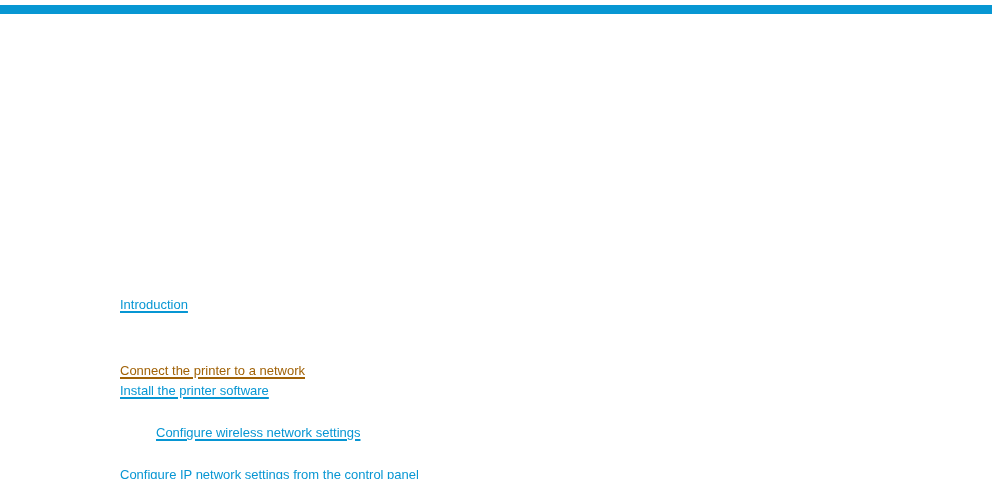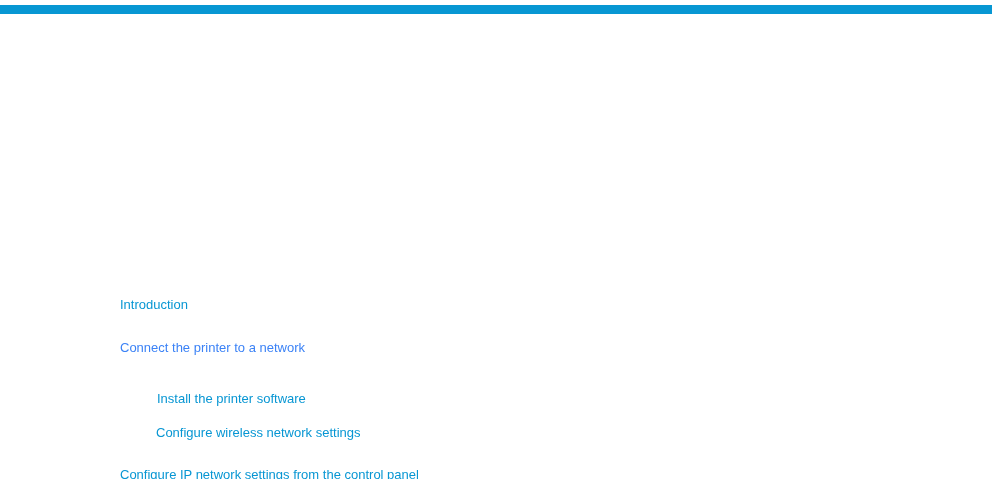--- a/index.html
+++ b/index.html
@@ -40,6 +40,7 @@
     font-size: 13px;
     line-height: 16px;
     color: #0796d3;
+    text-decoration: underline;
     text-decoration-thickness: 1.5px;
     text-underline-offset: 2px;
     white-space: nowrap;

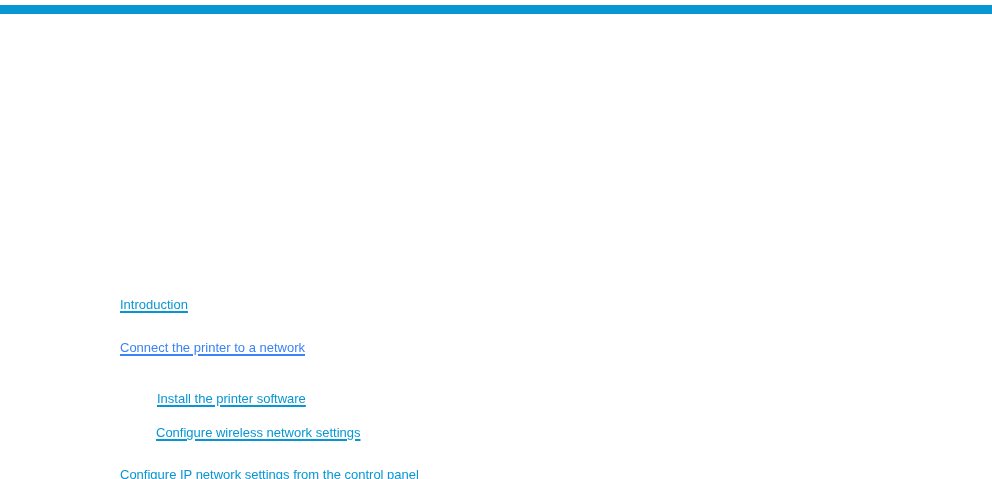--- a/index.html
+++ b/index.html
@@ -61,7 +61,7 @@
 
   <div class="link-list">
     <a class="doc-link" style="color: rgb(7, 150, 211);">Introduction</a>
-    <a class="doc-link" style="color: #3b82f6;">Connect the printer to a network</a>
+    <a class="doc-link" style="color: #a16207; margin-top: 23px;">Connect the printer to a network</a>
     <a class="doc-link" style="color: rgb(7, 150, 211);">Install the printer software</a>
     <a class="doc-link" style="color: rgb(7, 150, 211); margin-left: 36px;">Configure wireless network settings</a>
     <a class="doc-link" style="color: rgb(7, 150, 211);">Configure IP network settings from the control panel</a>

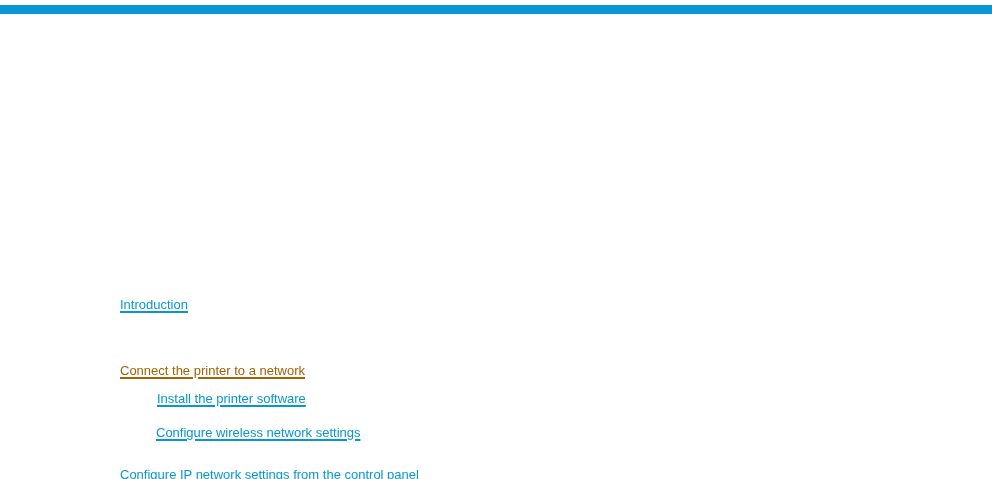--- a/index.html
+++ b/index.html
@@ -48,7 +48,7 @@
   }
   .doc-link:nth-child(1) { top: 0px; }
   .doc-link:nth-child(2) { top: 43px; }
-  .doc-link:nth-child(3) { top: 94px; margin-left: 37px; }
+  .doc-link:nth-child(3) { top: 86px; }
   .doc-link:nth-child(4) { top: 128px; }
   .doc-link:nth-child(5) { top: 170px; }
 </style>

